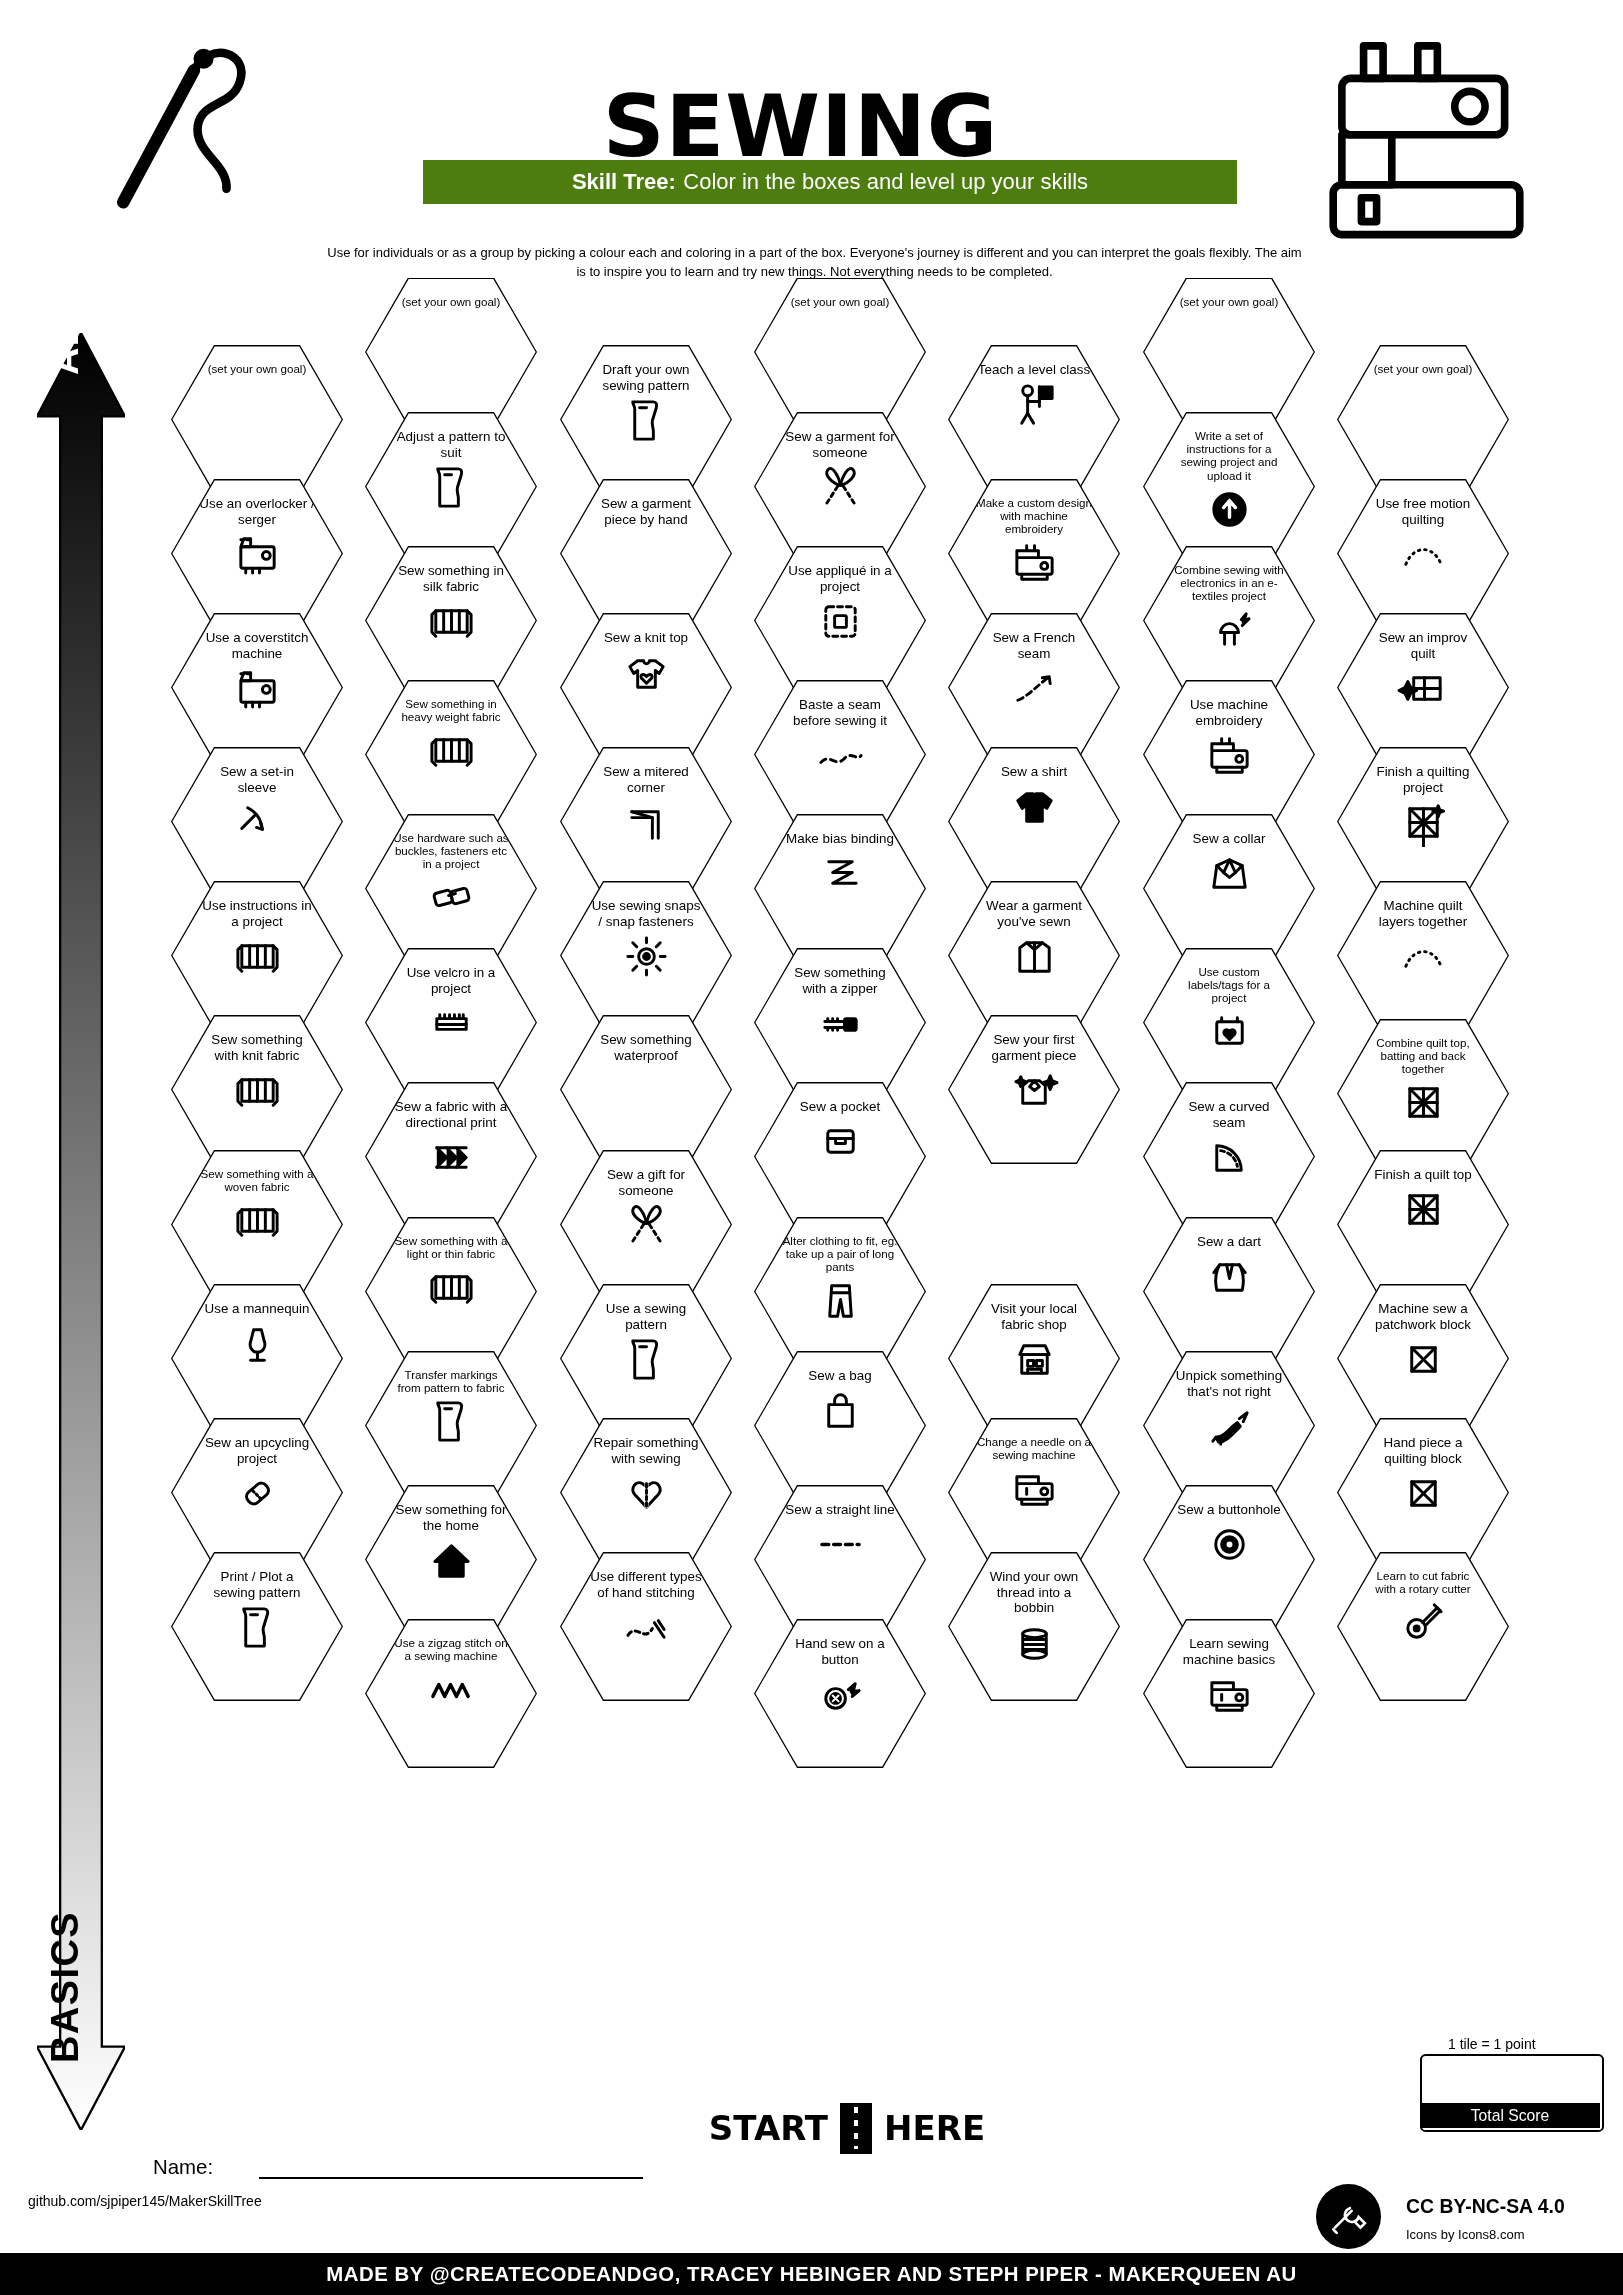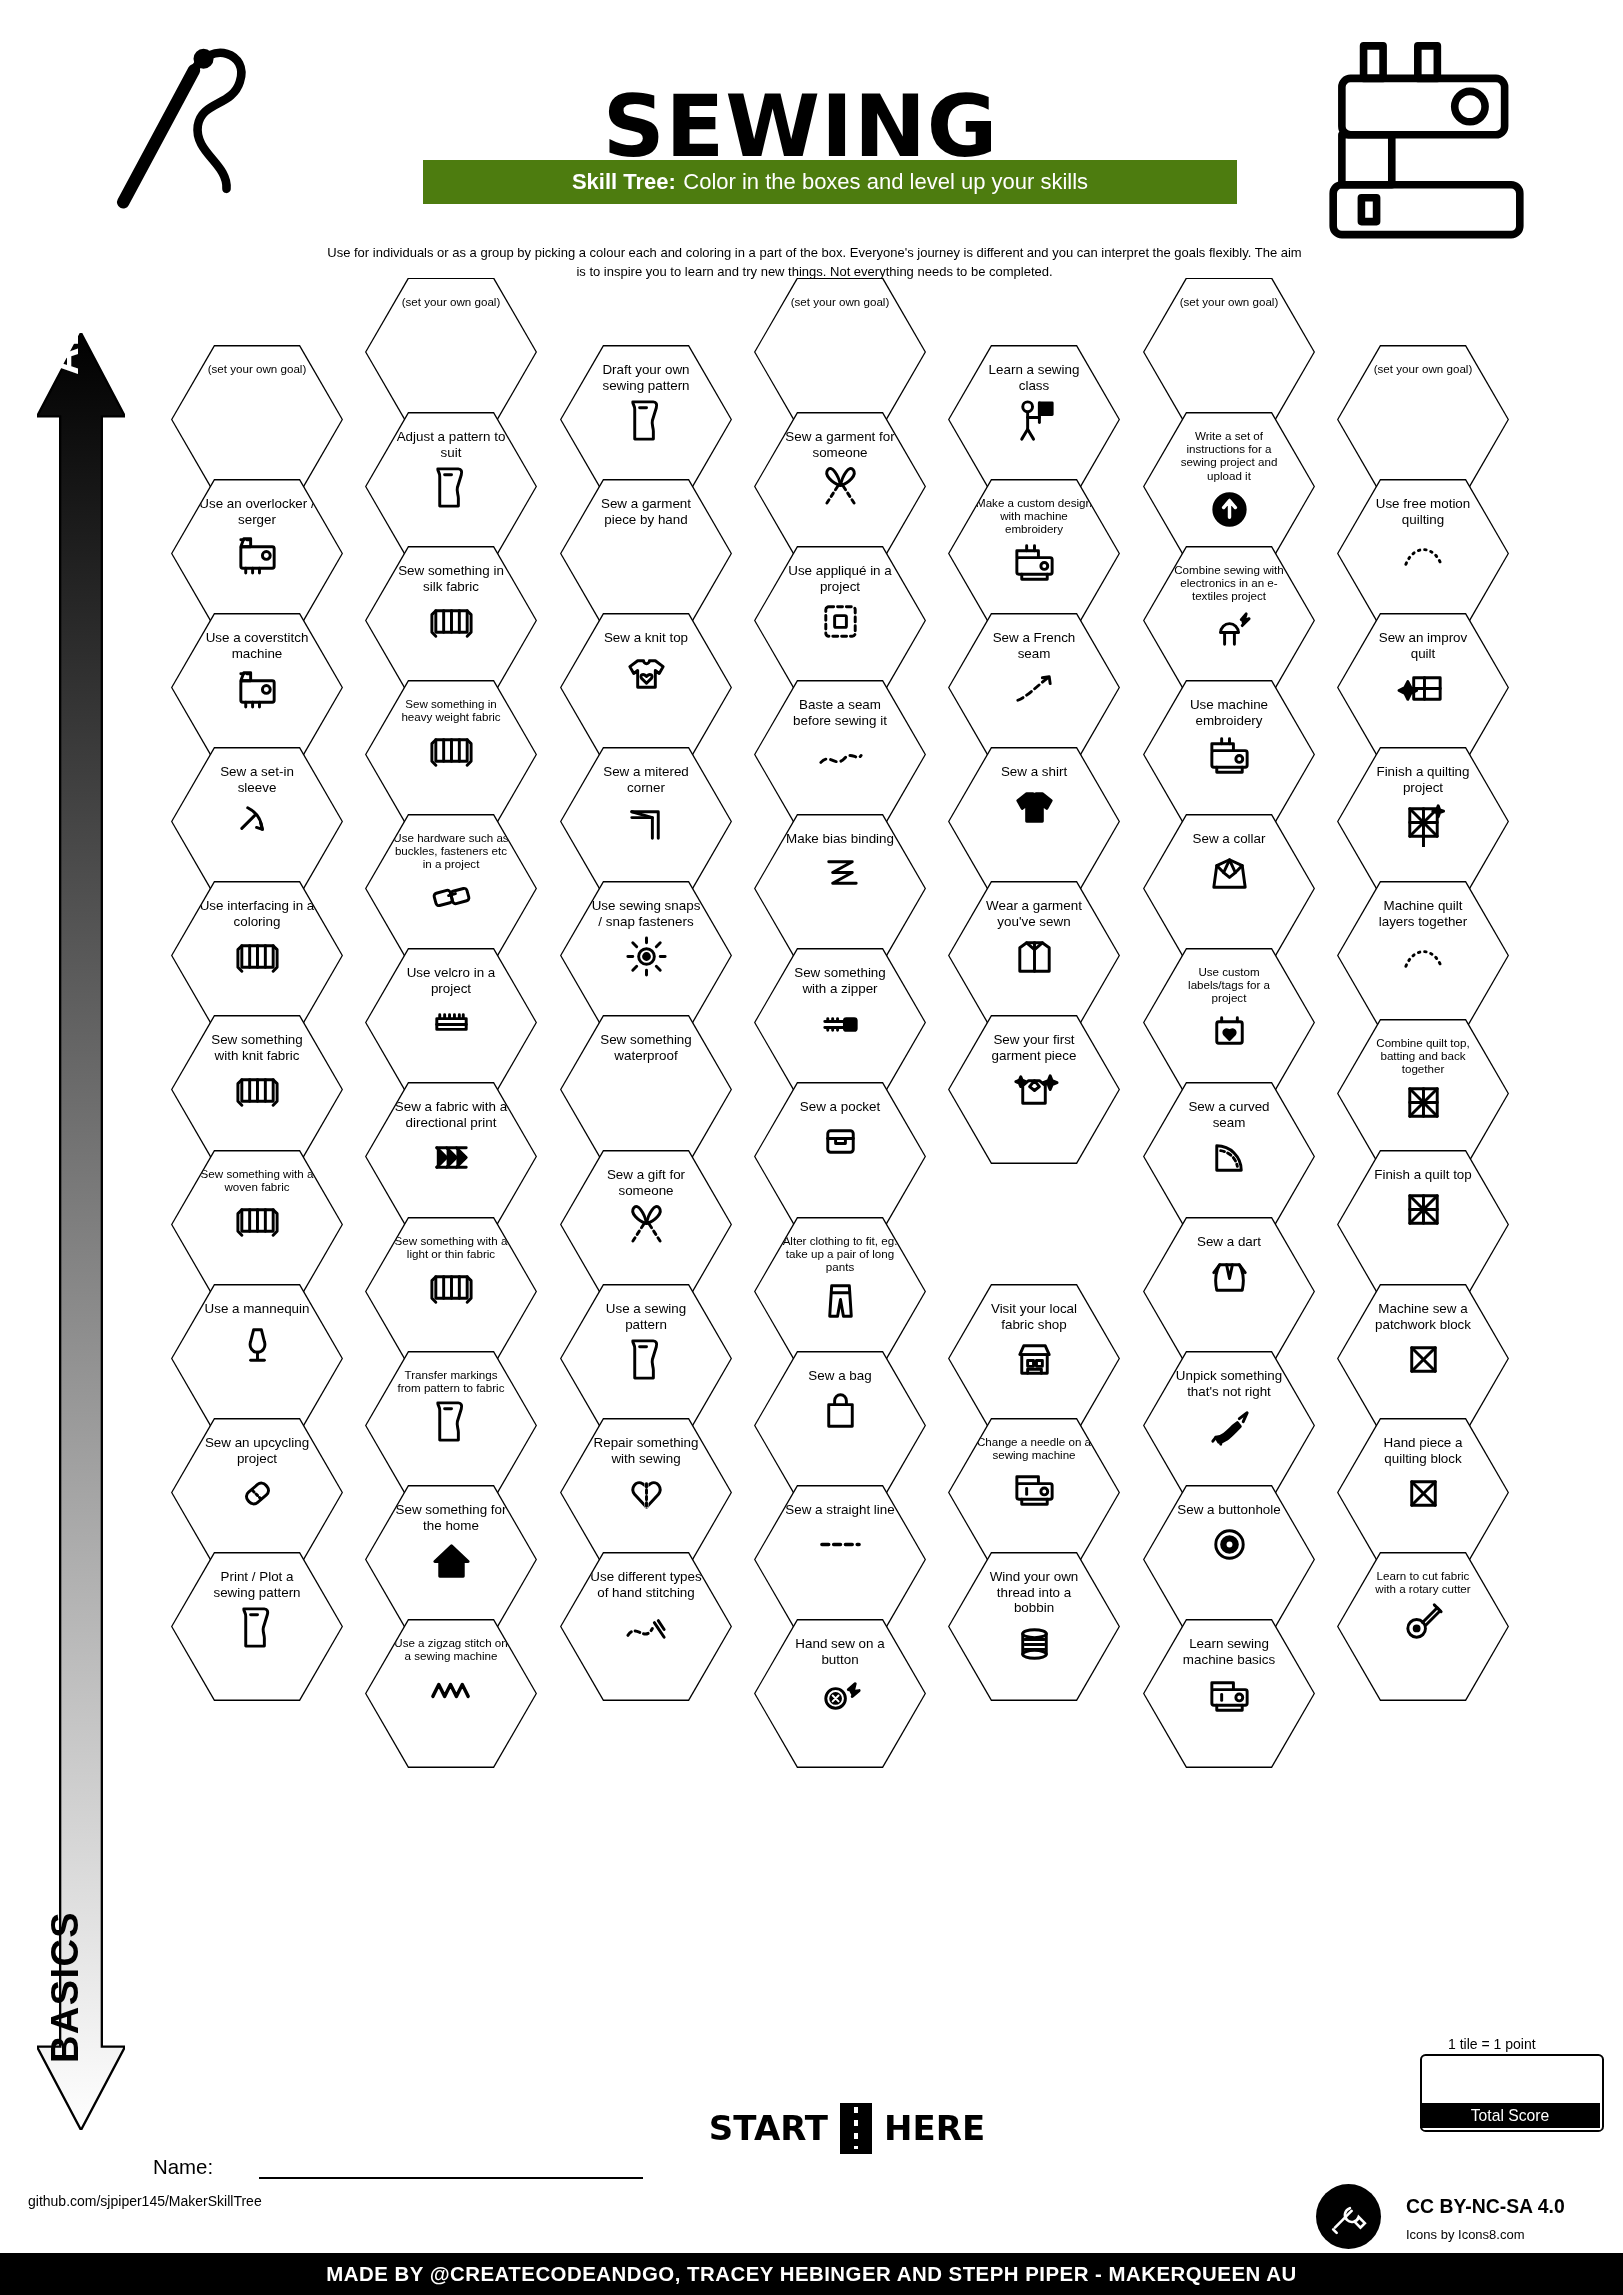--- a/index.html
+++ b/index.html
@@ -147,7 +147,7 @@
     <div class="hex" style="left: 948px; top: 49px;">
       <div class="shape"></div>
       <div class="inner">
-        <div class="lbl">Learn a sewing class</div>
+        <div class="lbl">Teach a level class</div>
         <div class="ico">
           <svg viewBox="0 0 100 100" fill="none" stroke="#000" stroke-width="6" stroke-linecap="round" stroke-linejoin="round">
             <circle cx="36" cy="22" r="10"></circle>

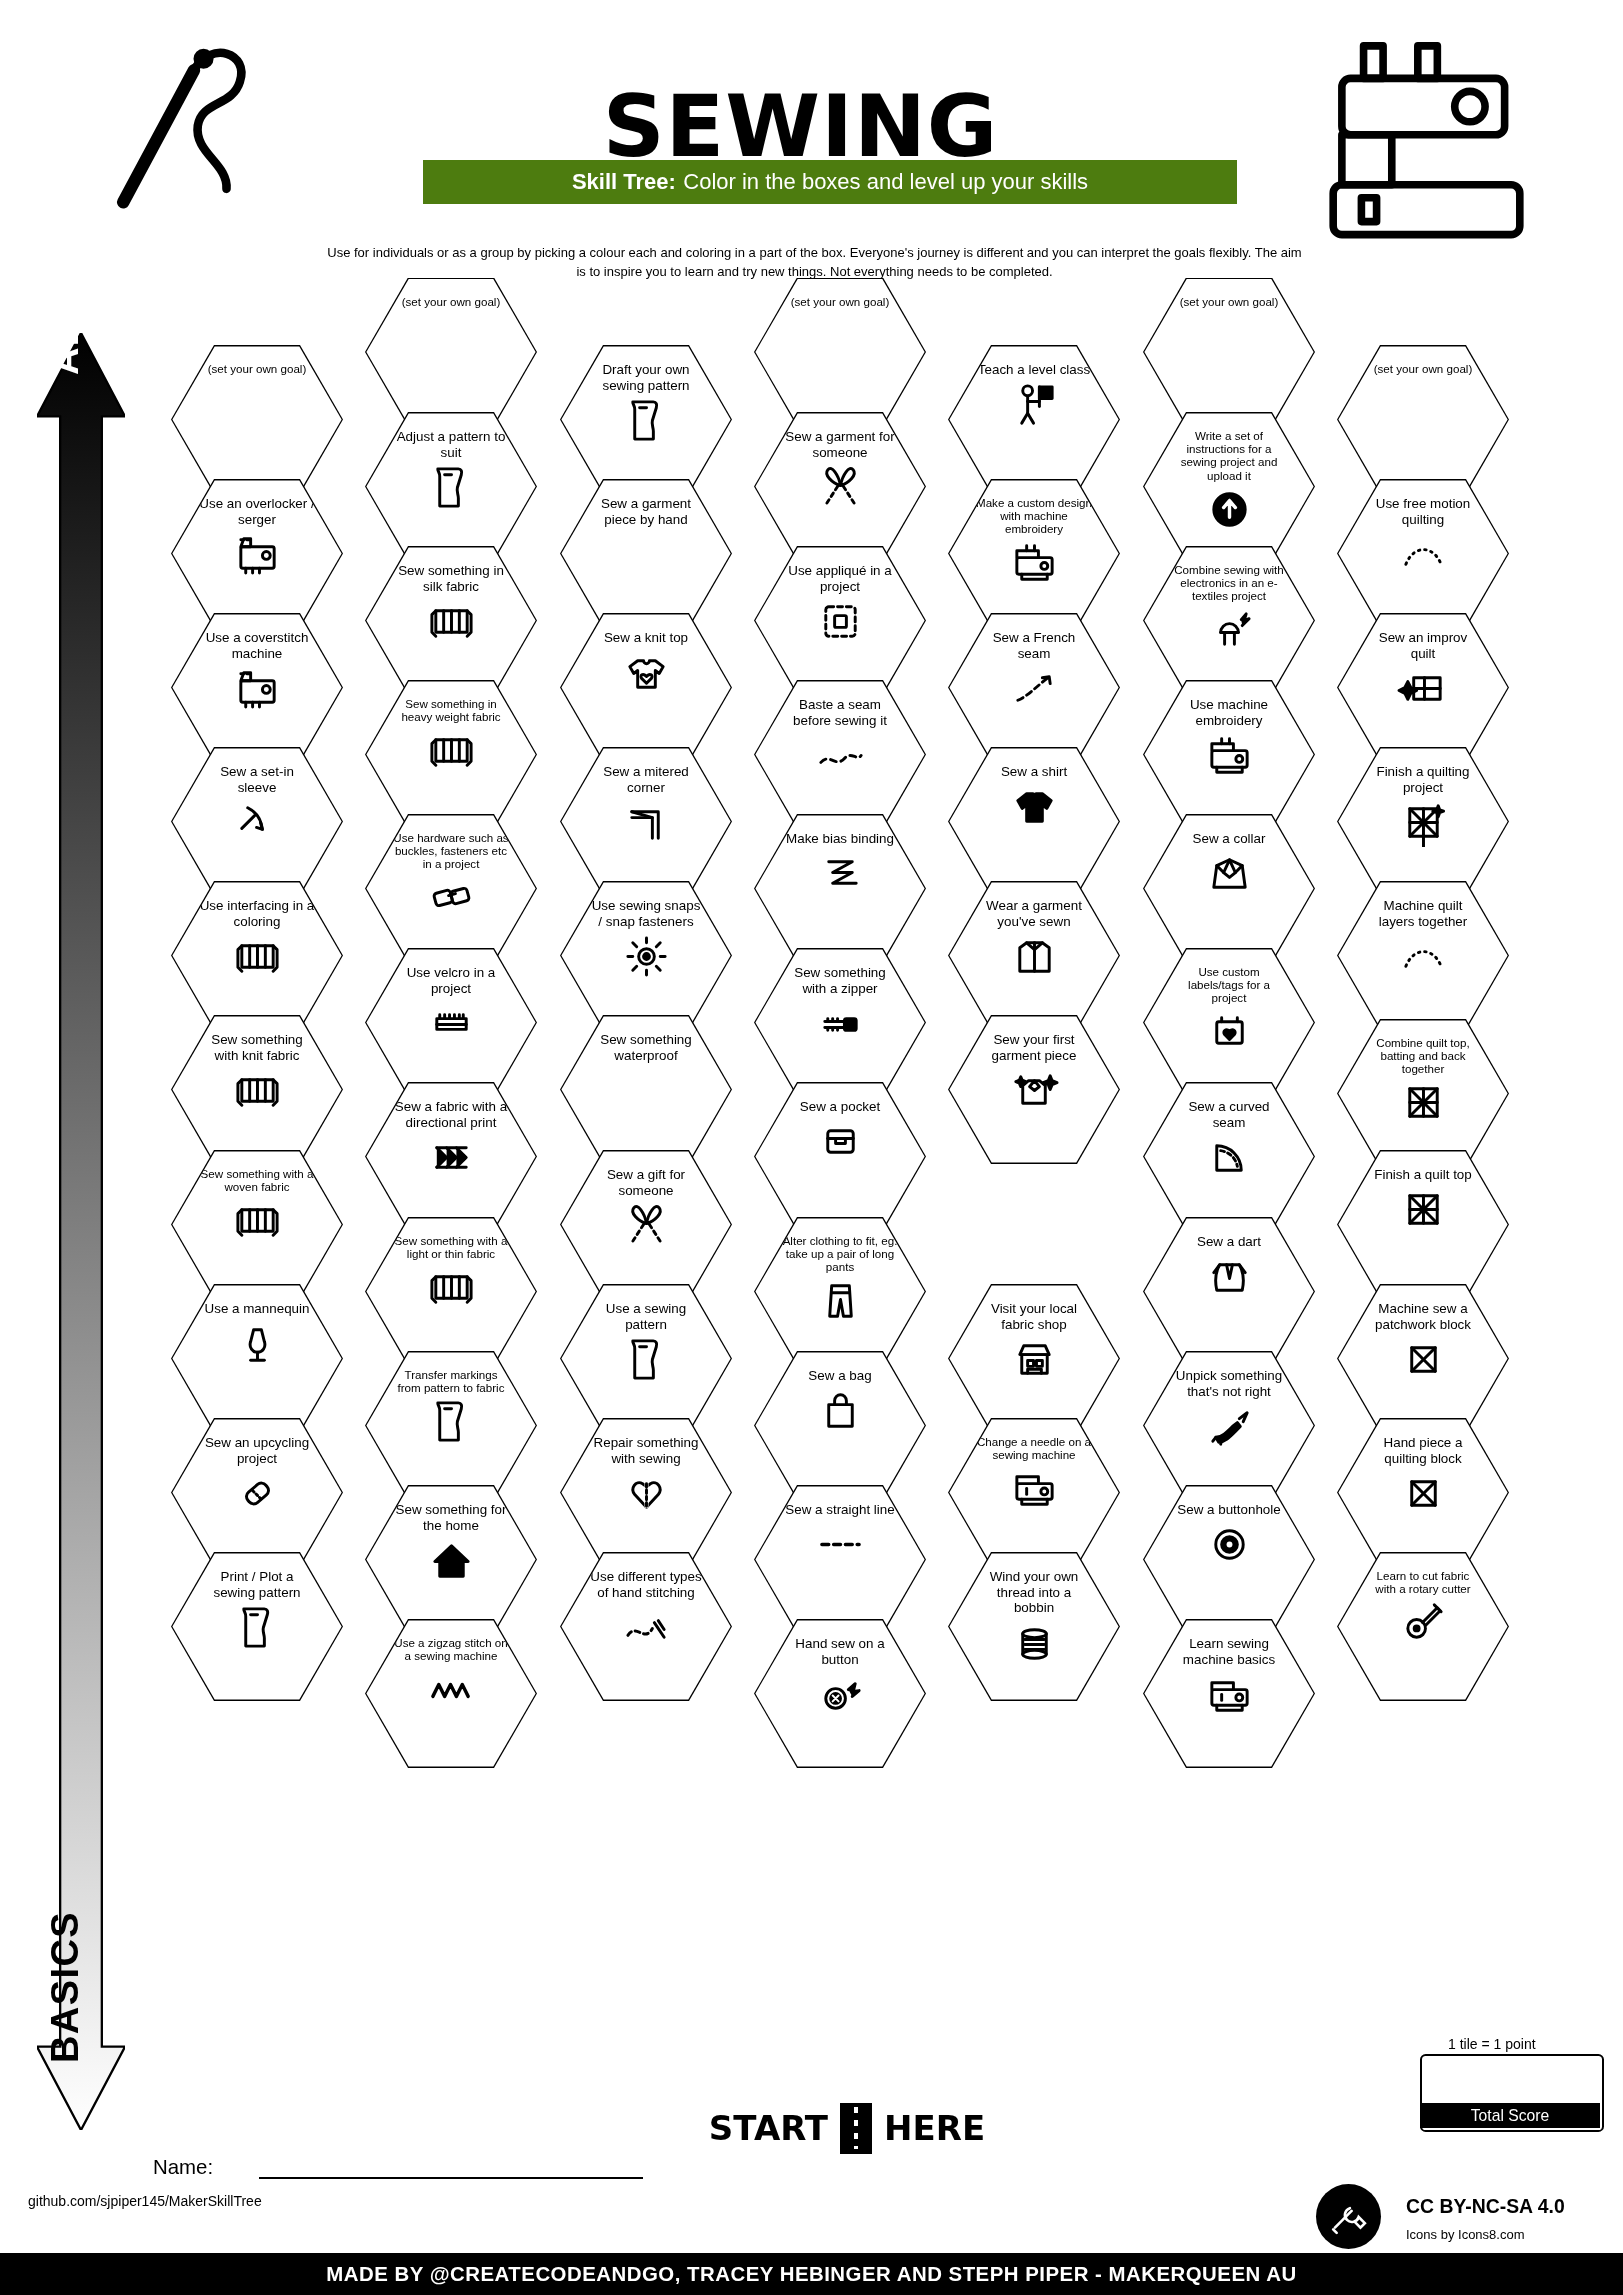--- a/index.html
+++ b/index.html
@@ -472,7 +472,7 @@
     <div class="hex" style="left: 171px; top: 585px;">
       <div class="shape"></div>
       <div class="inner">
-        <div class="lbl">Use interfacing in a coloring</div>
+        <div class="lbl">Use instructions in a project</div>
         <div class="ico">
           <svg viewBox="0 0 100 100" fill="none" stroke="#000" stroke-width="6" stroke-linecap="round" stroke-linejoin="round">
             <rect x="18" y="28" width="64" height="44"></rect>

